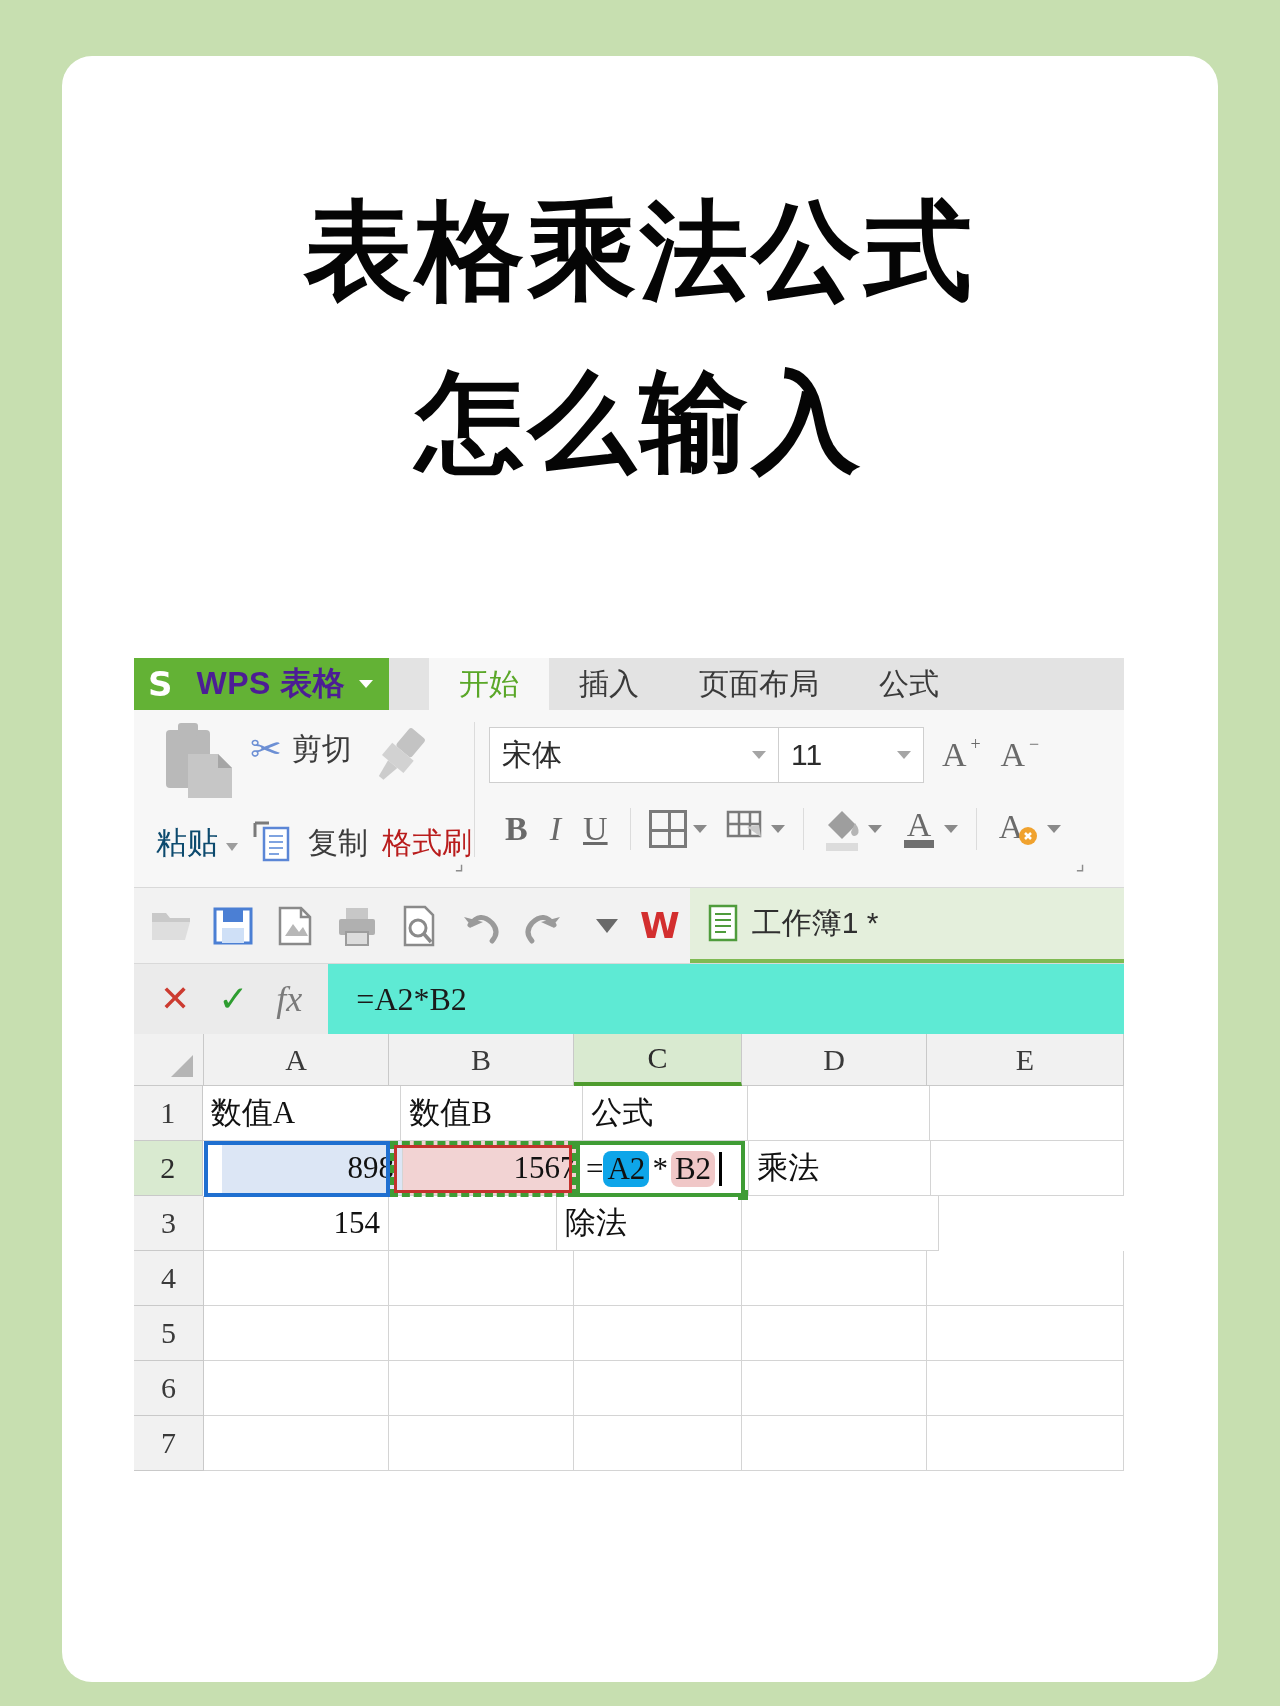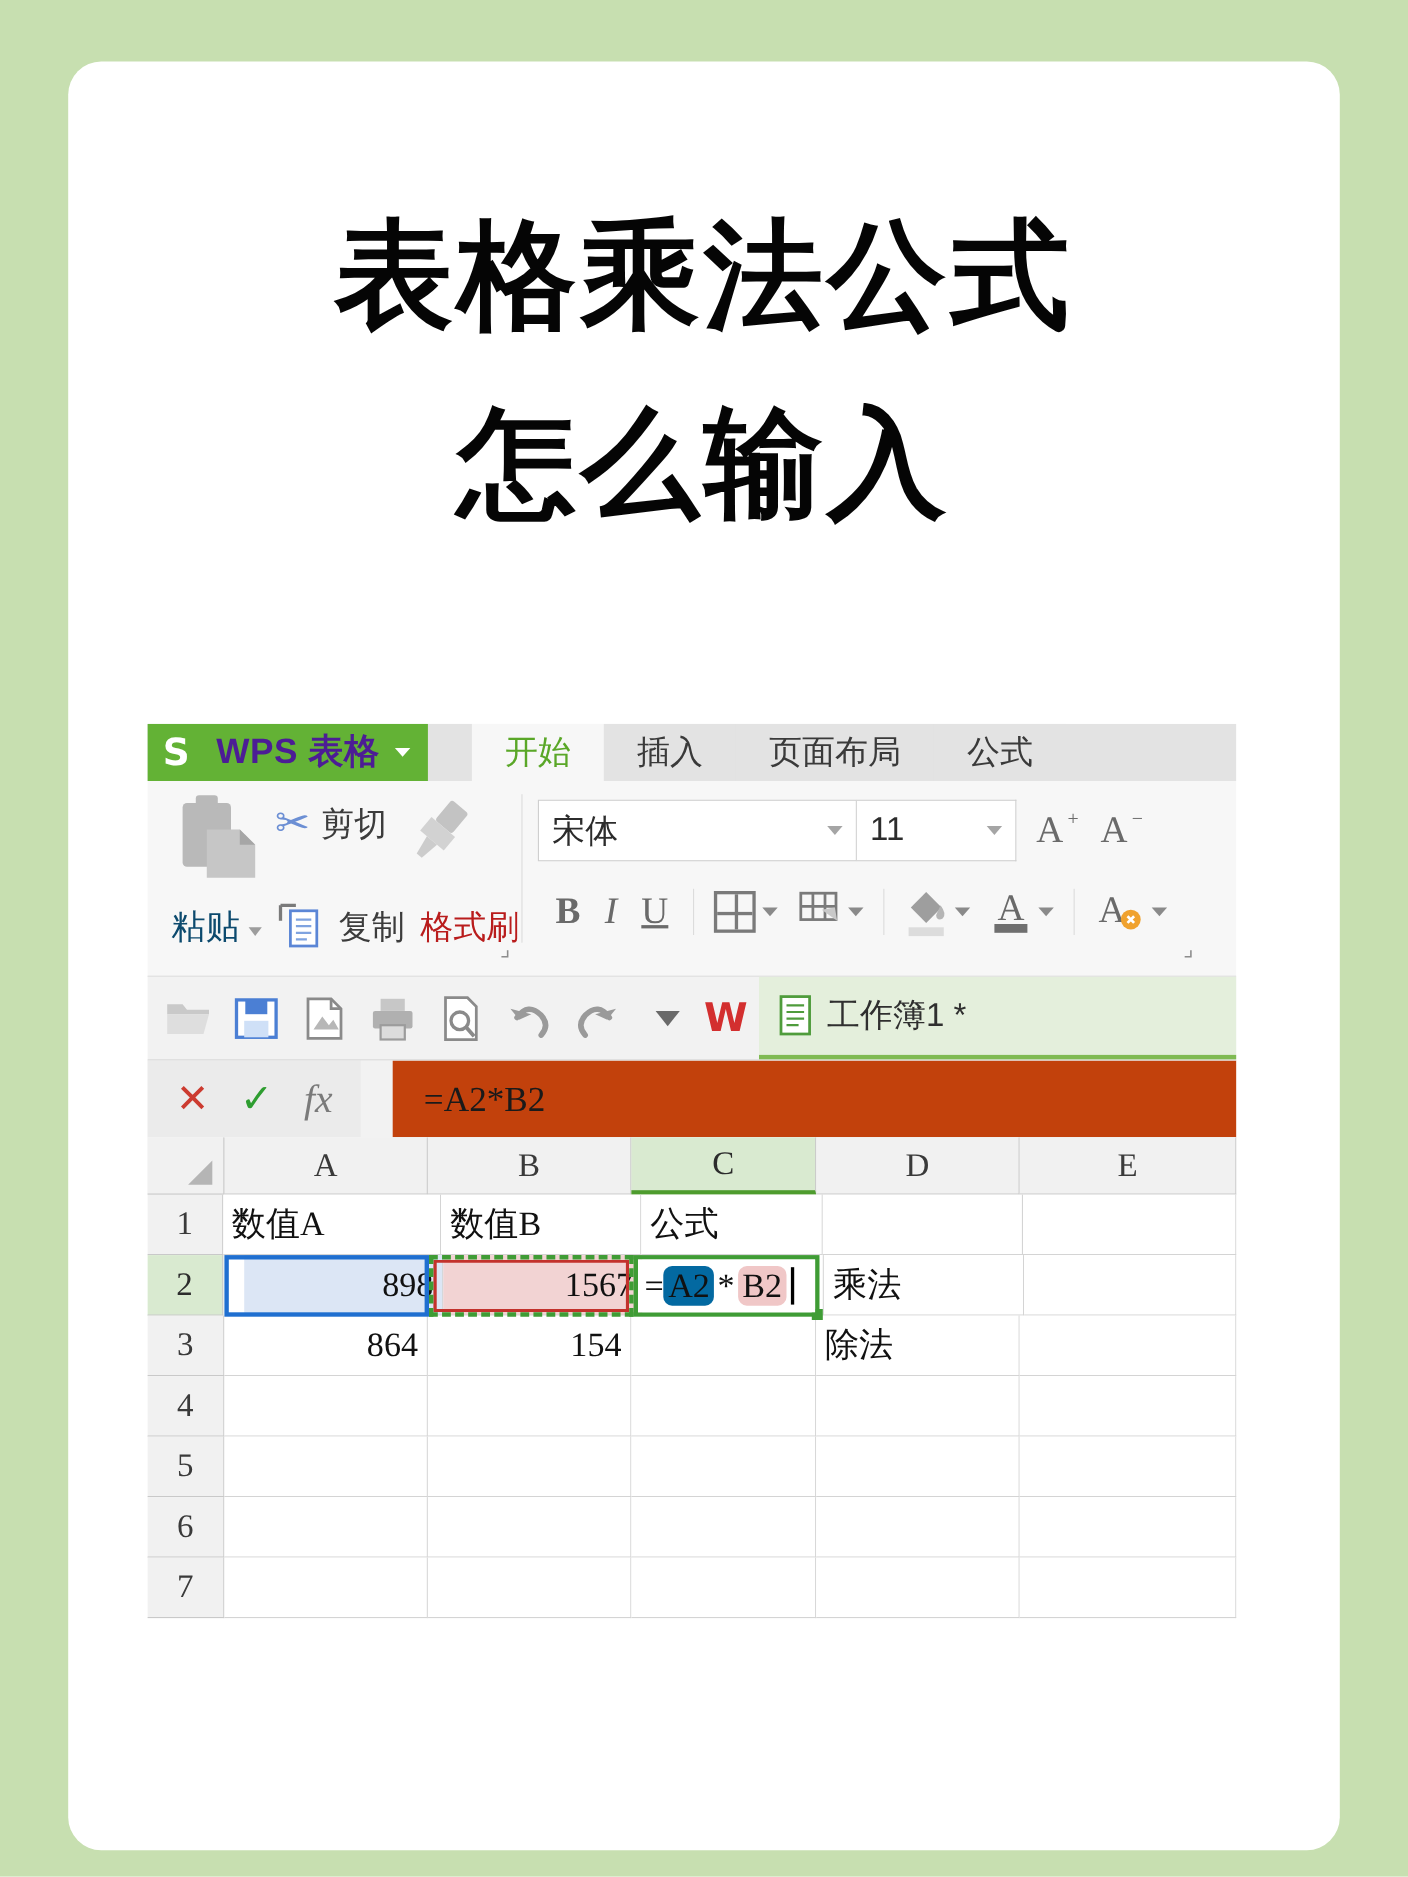--- a/index.html
+++ b/index.html
@@ -187,10 +187,9 @@
   .fbtn.fx { color:#7a7a7a; font-style:italic;
              font-family:"Liberation Serif","DejaVu Serif",serif; }
   .fcontent {
-    flex:1; background:#c2410c; display:flex; align-items:center; padding-left:28px;
+    flex:1; background:#5eead4; display:flex; align-items:center; padding-left:28px;
     font-size:32px; color:#1a1a1a;
     font-family:"Liberation Serif","DejaVu Serif",serif;
-    margin-left:29px;
   }
 
   

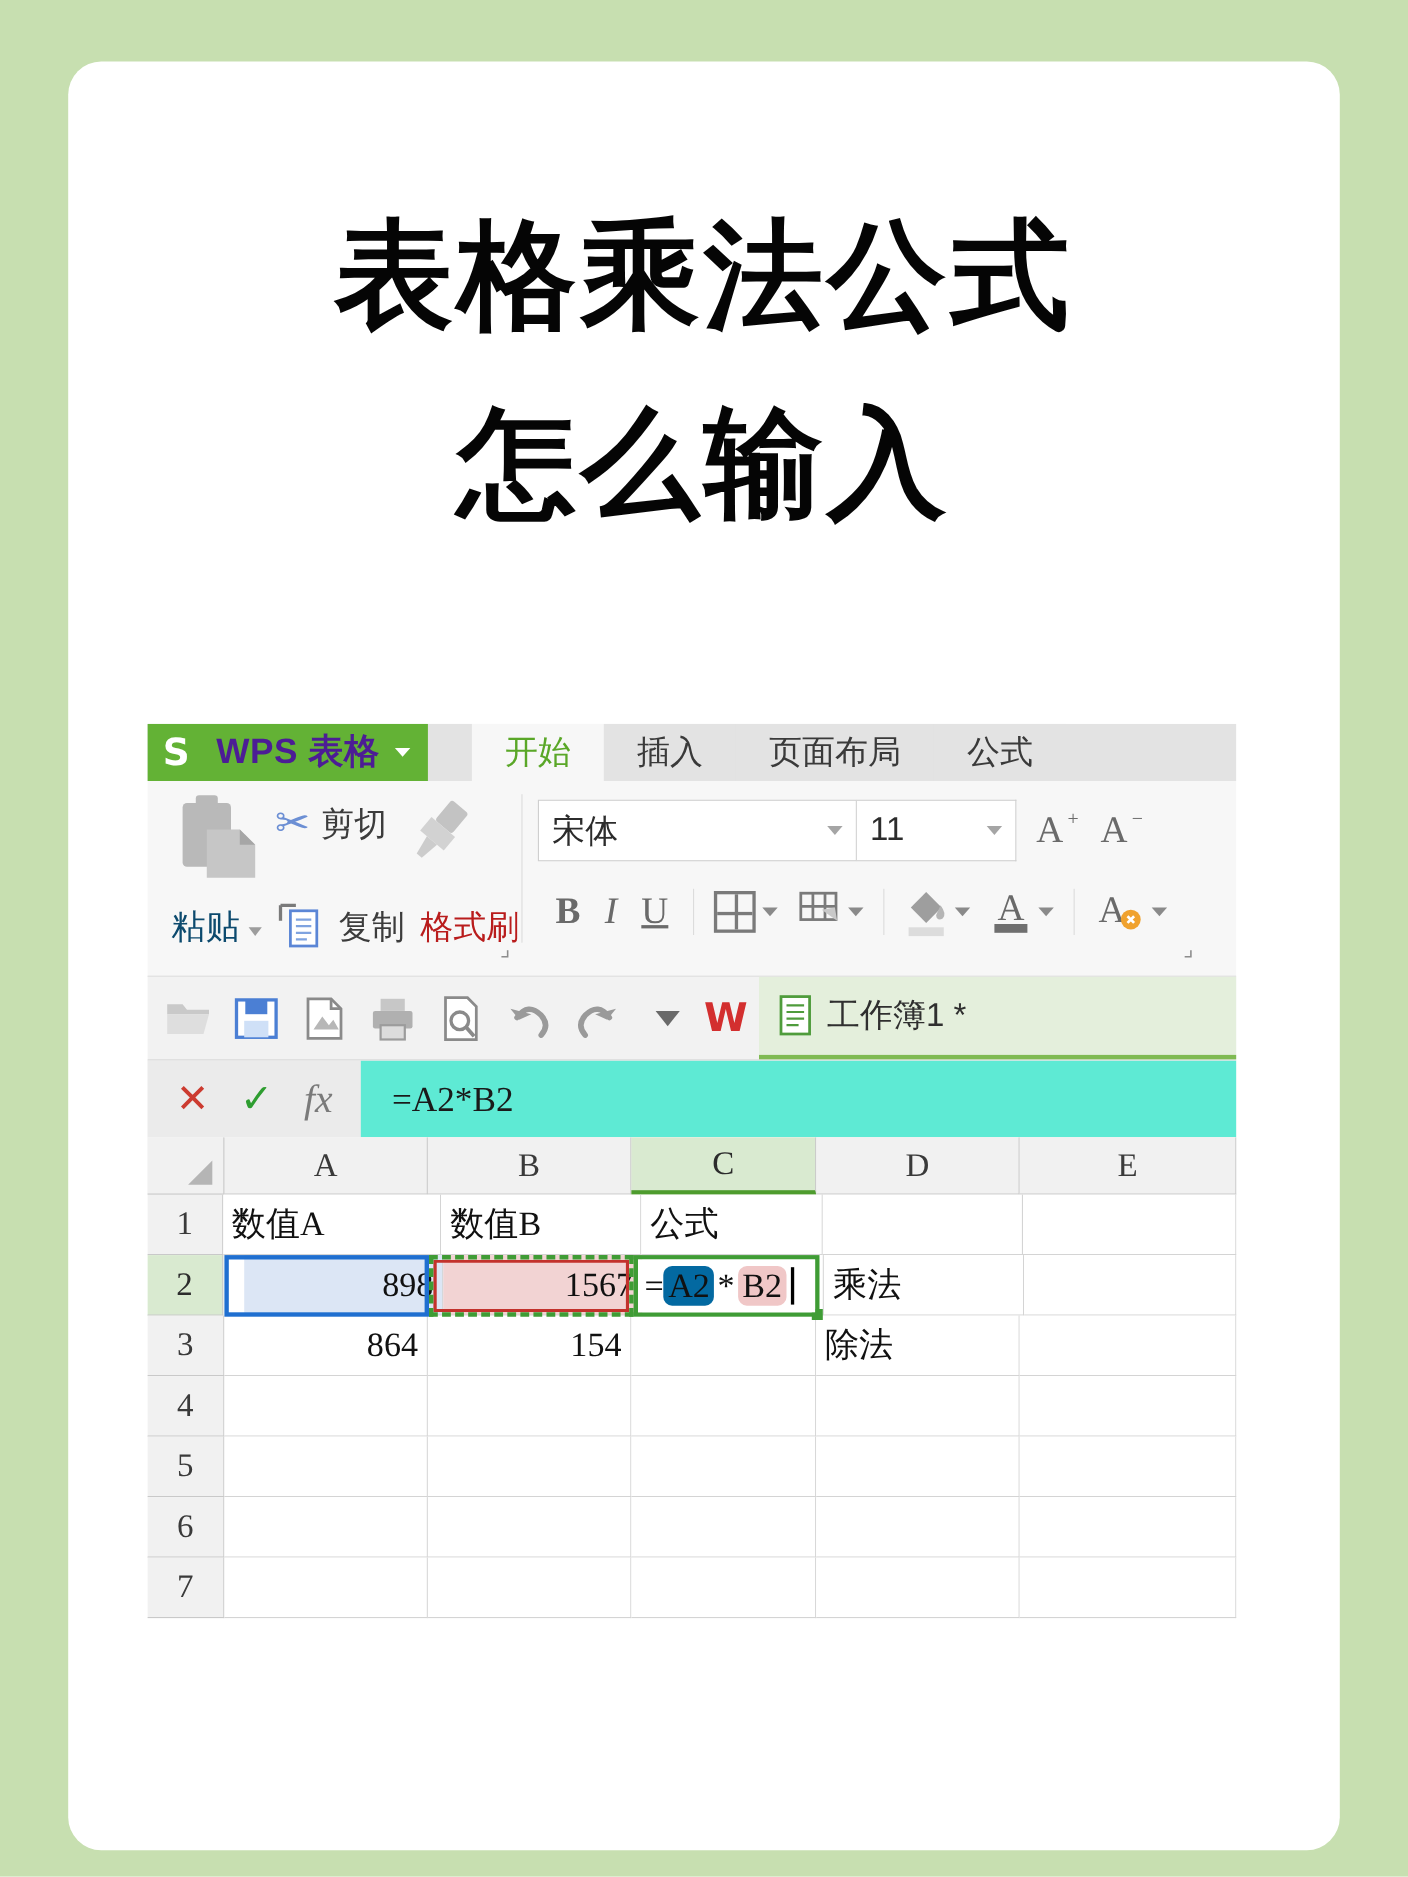--- a/index.html
+++ b/index.html
@@ -241,7 +241,7 @@
     font-size:31px; color:#111;
     font-family:"Liberation Serif","DejaVu Serif",serif;
   }
-  .ref-a { background:#0369a1; border-radius:8px; padding:0 4px;font-family:Liberation Serif, serif; }
+  .ref-a { background:#0ea5e9; border-radius:8px; padding:0 4px;font-family:Liberation Serif, serif; }
   .ref-b { background:#f0c7c7; border-radius:8px; padding:0 4px; }
   .caret-bar { width:3px; height:34px; background:#000; margin-left:4px; }
 </style>

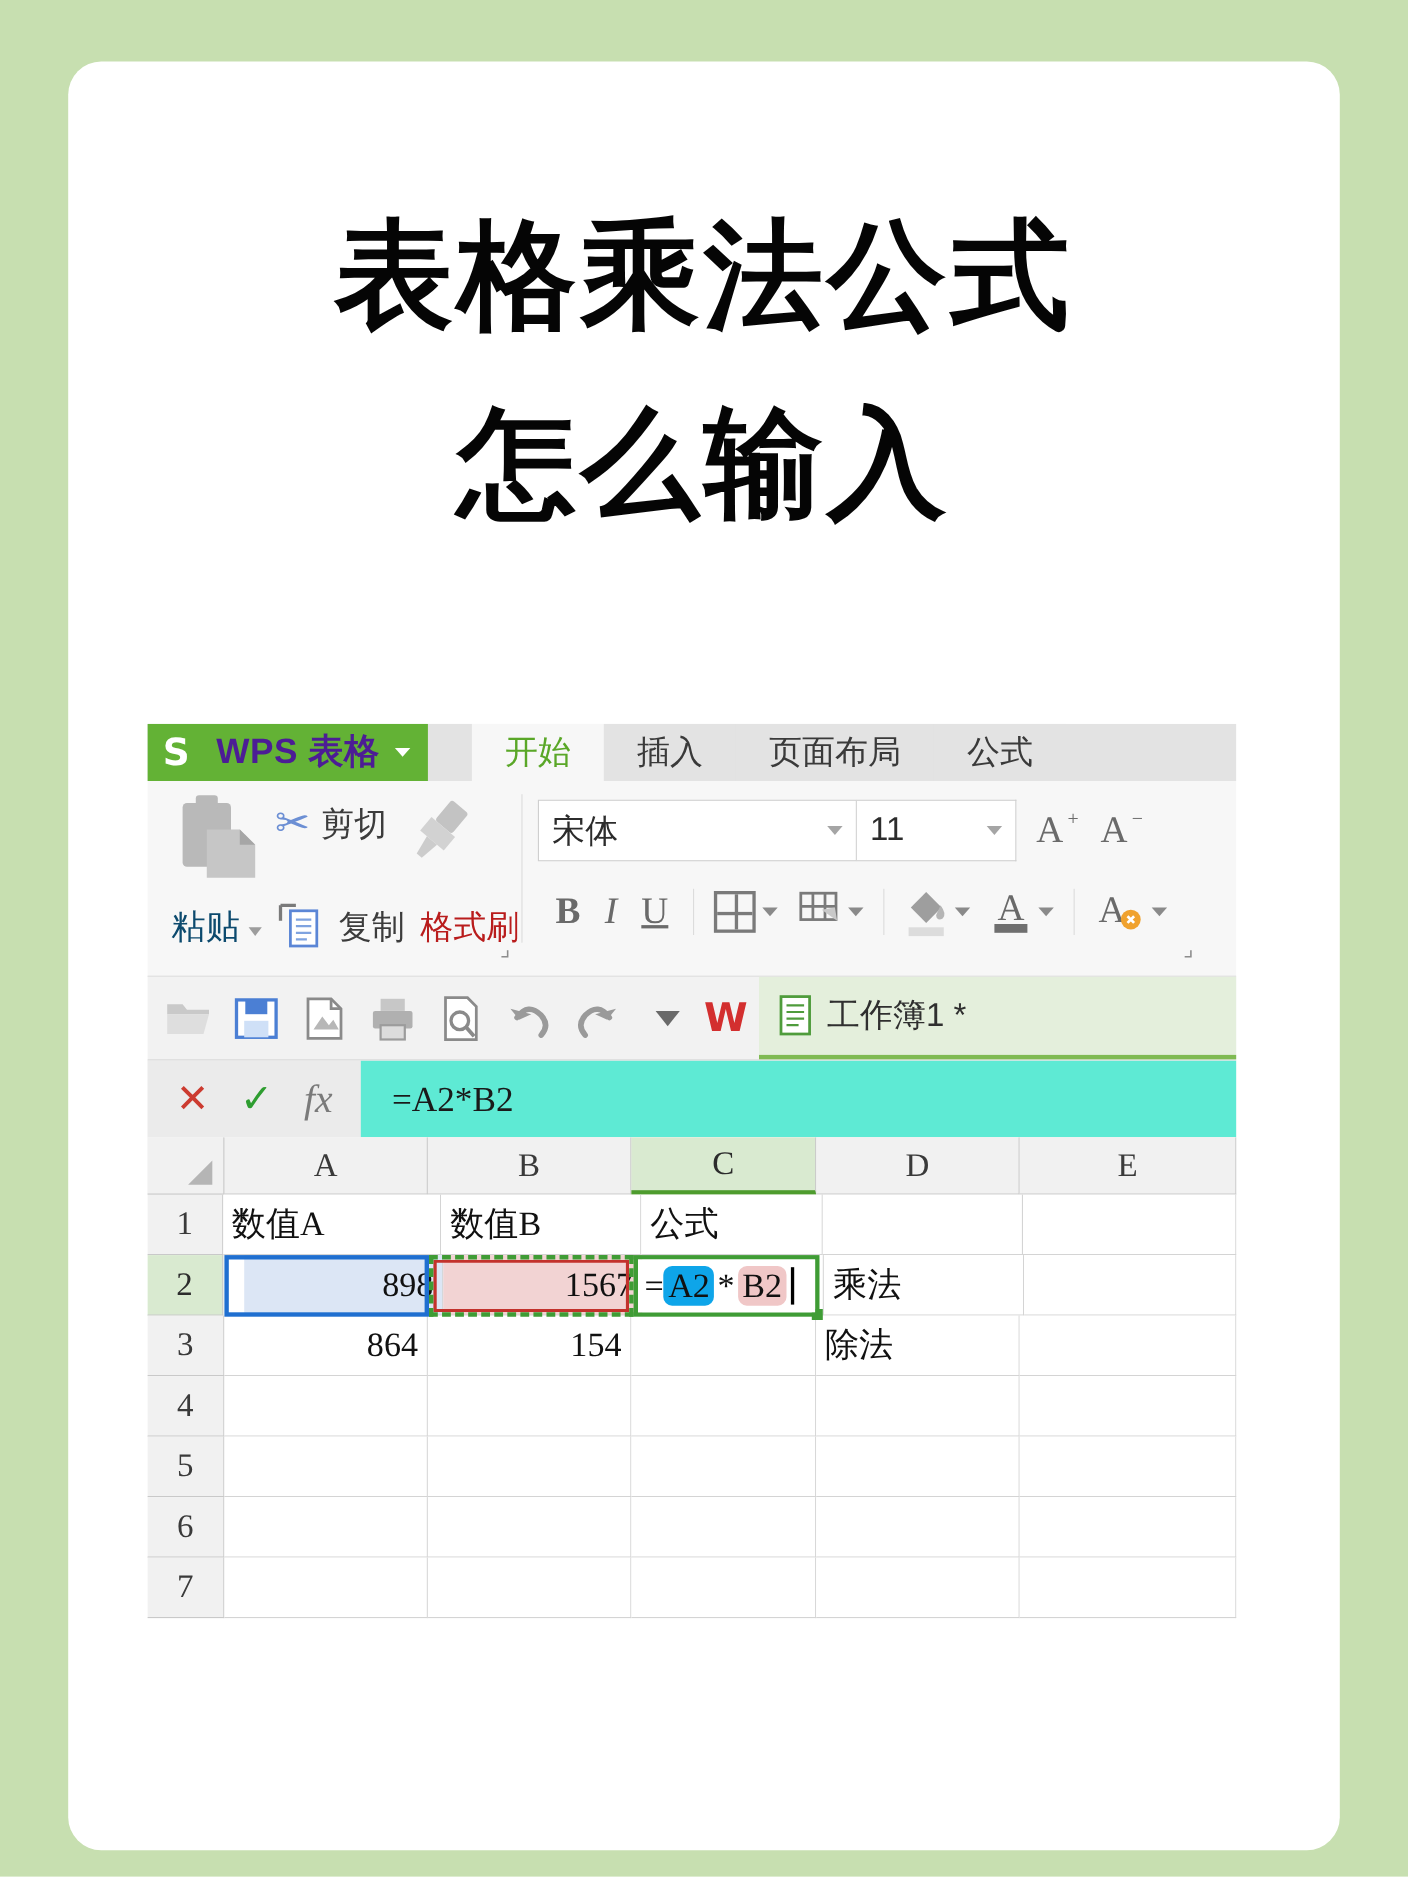--- a/index.html
+++ b/index.html
@@ -486,7 +486,6 @@
 
       <div class="row">
         <div class="rh">3</div>
-        <div class="cell num" style="width:185px;">864</div>
         <div class="cell num" style="width:185px;">154</div>
         <div class="cell" style="width:168px;"></div>
         <div class="cell" style="width:185px;">除法</div>

